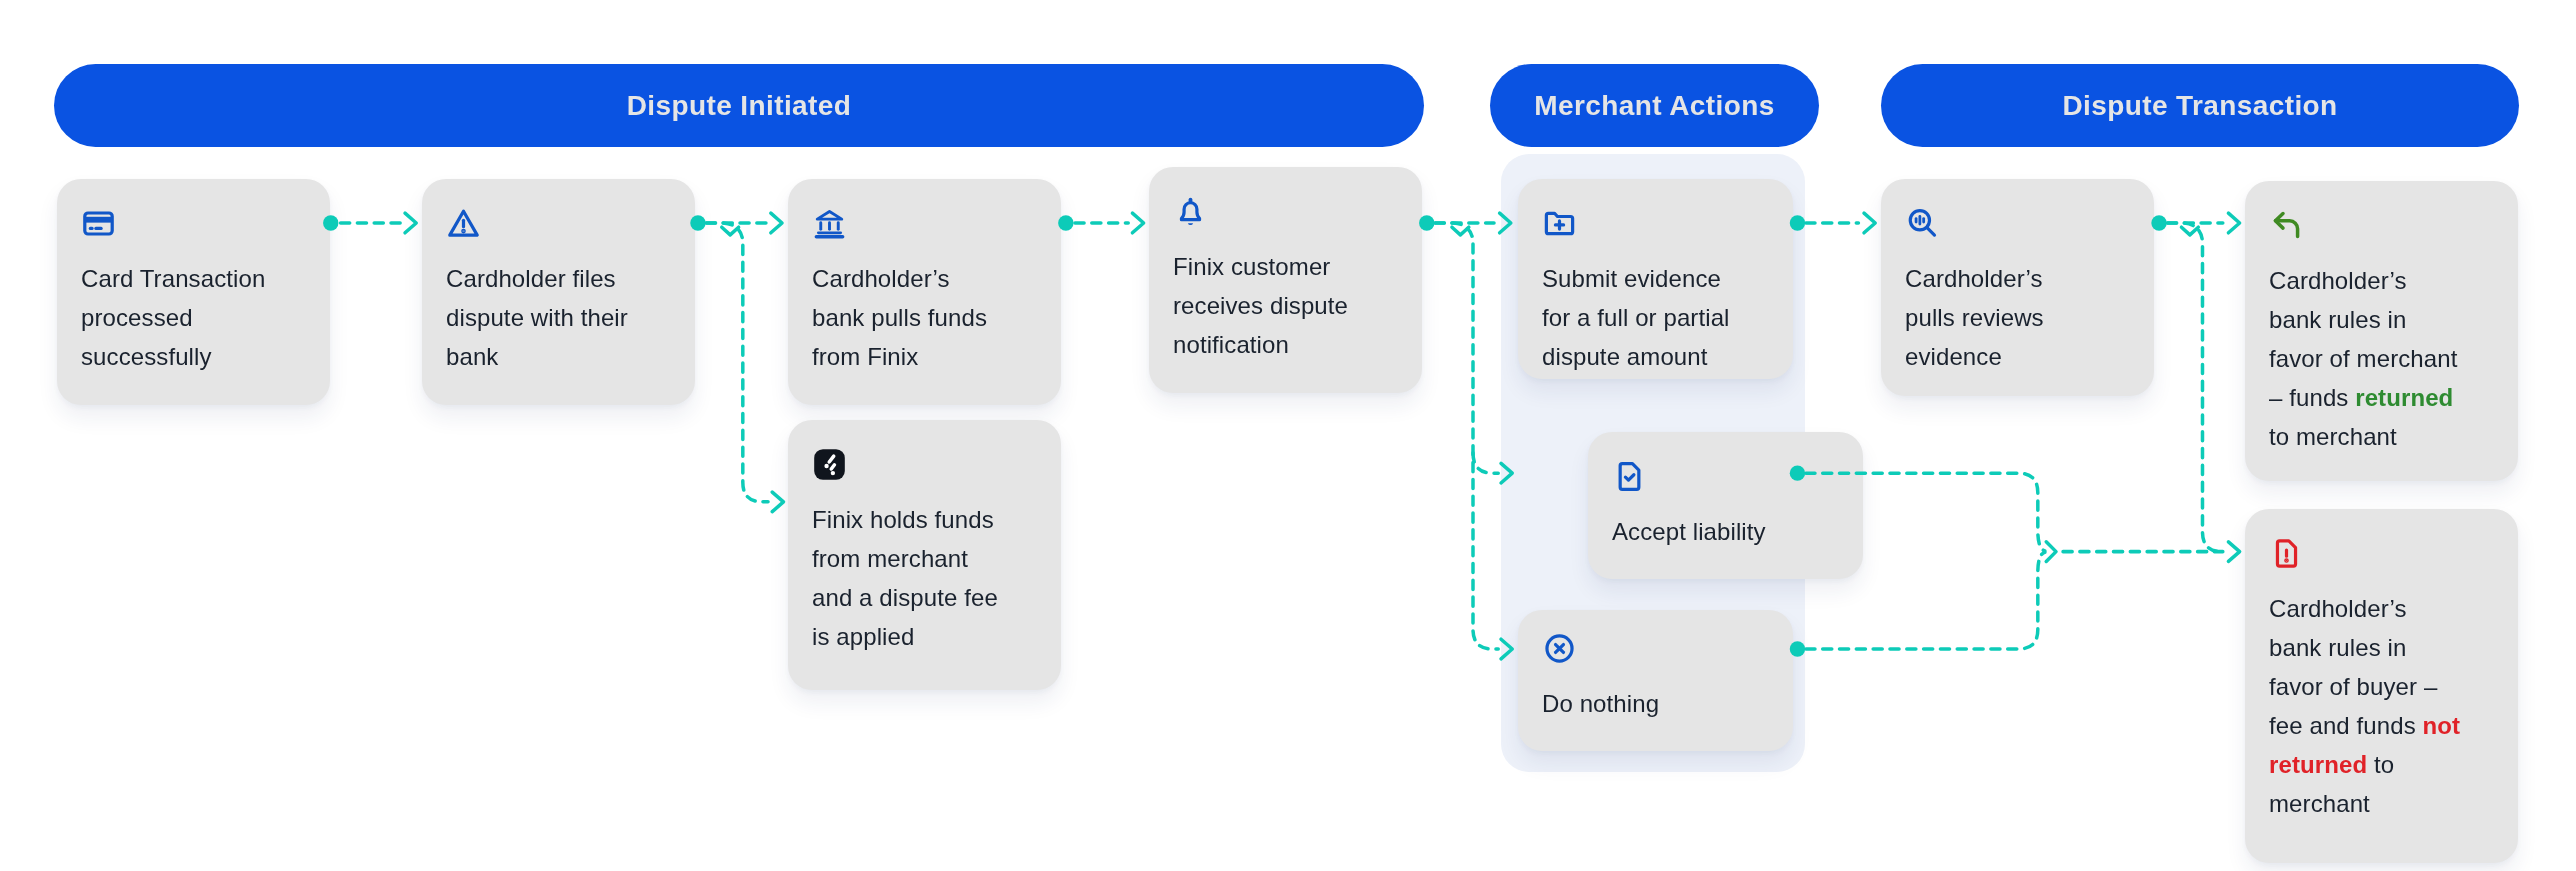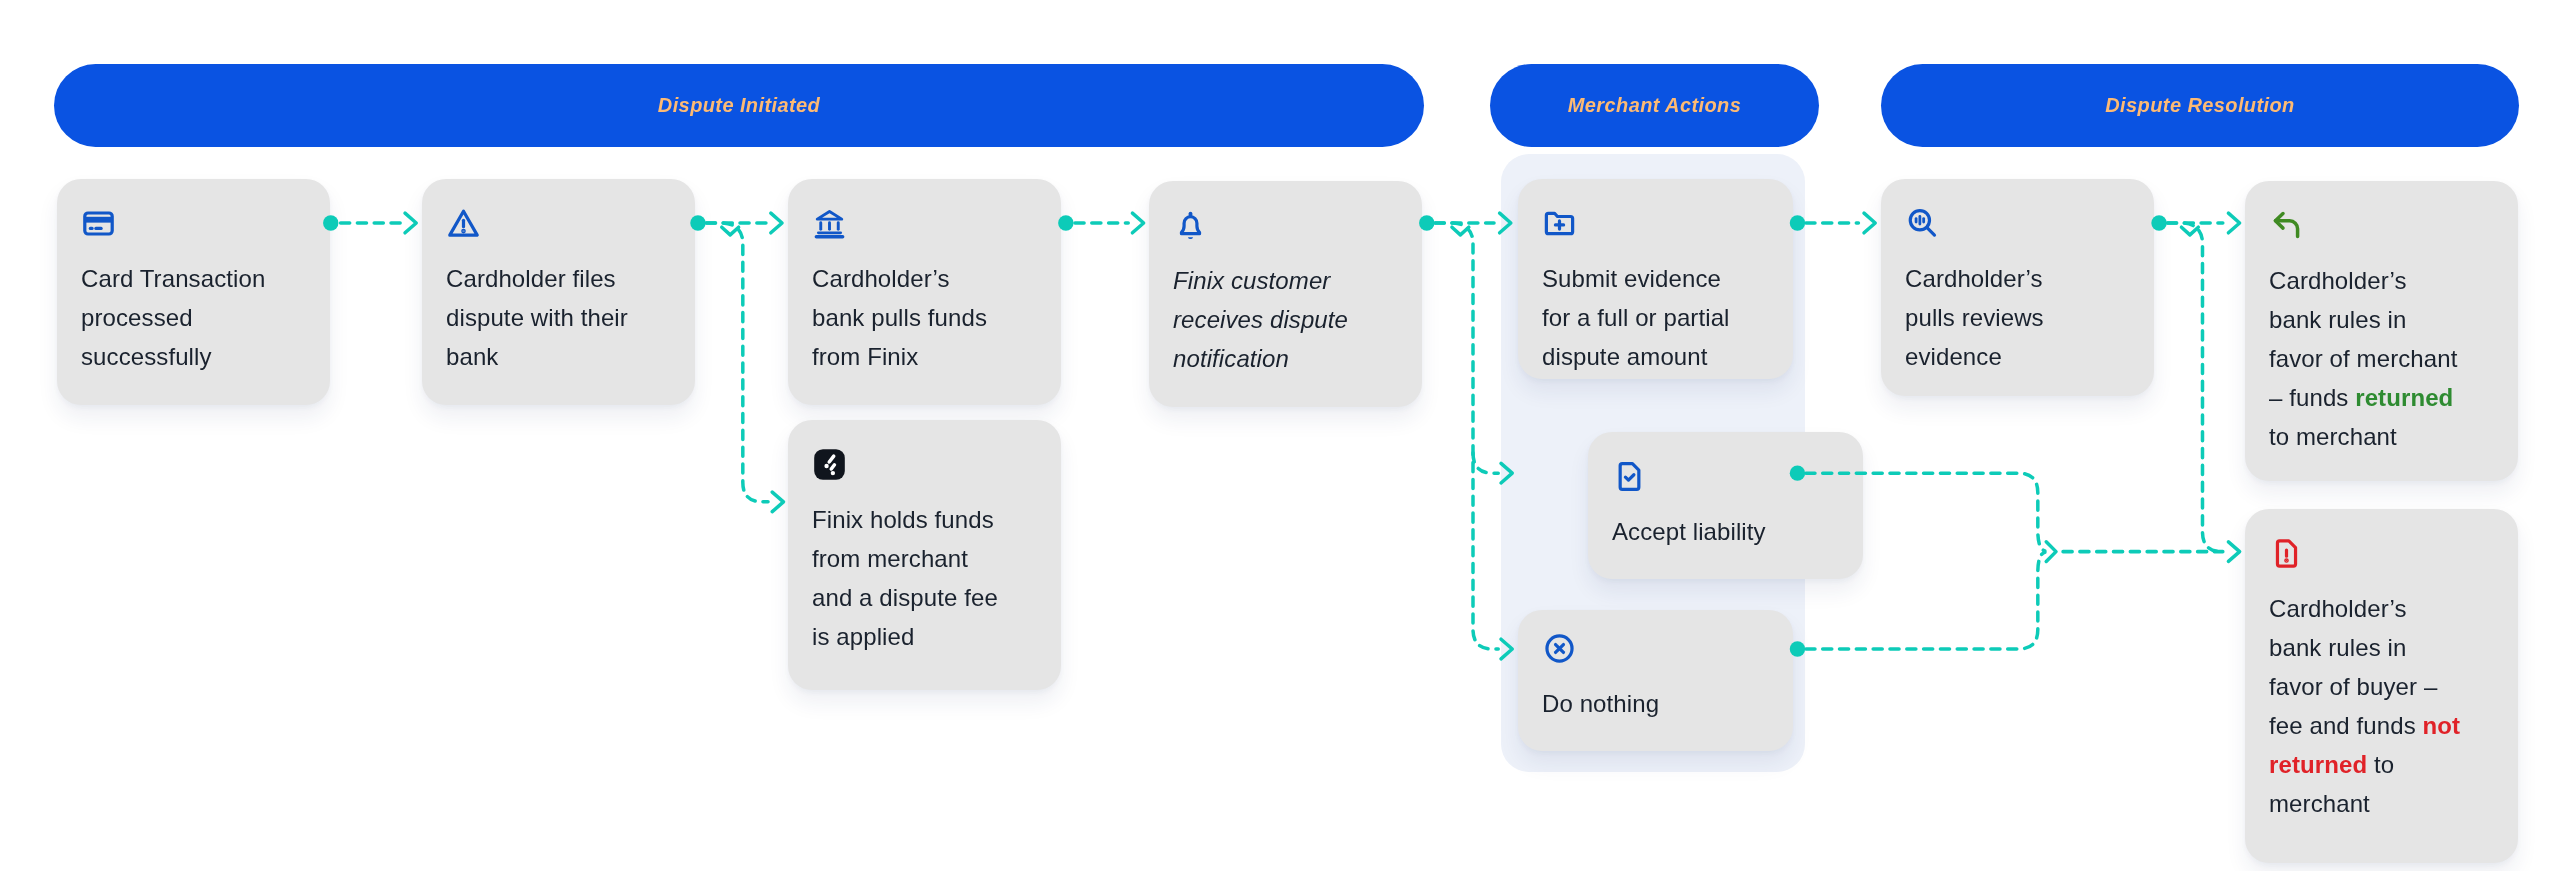--- a/index.html
+++ b/index.html
@@ -11,7 +11,7 @@
     position:absolute;top:64px;height:83px;border-radius:42px;
     background:var(--header-blue);display:flex;align-items:center;justify-content:center;
   }
-  .pill span{color:#fdba74;font-size:20px;font-weight:600;letter-spacing:0.4px;font-style:italic;}
+  .pill span{color:#e5e5e5;font-size:28px;font-weight:600;letter-spacing:0.4px;}
   .panel{
     position:absolute;left:1501px;top:154px;width:304px;height:618px;
     background:var(--panel);border-radius:28px;

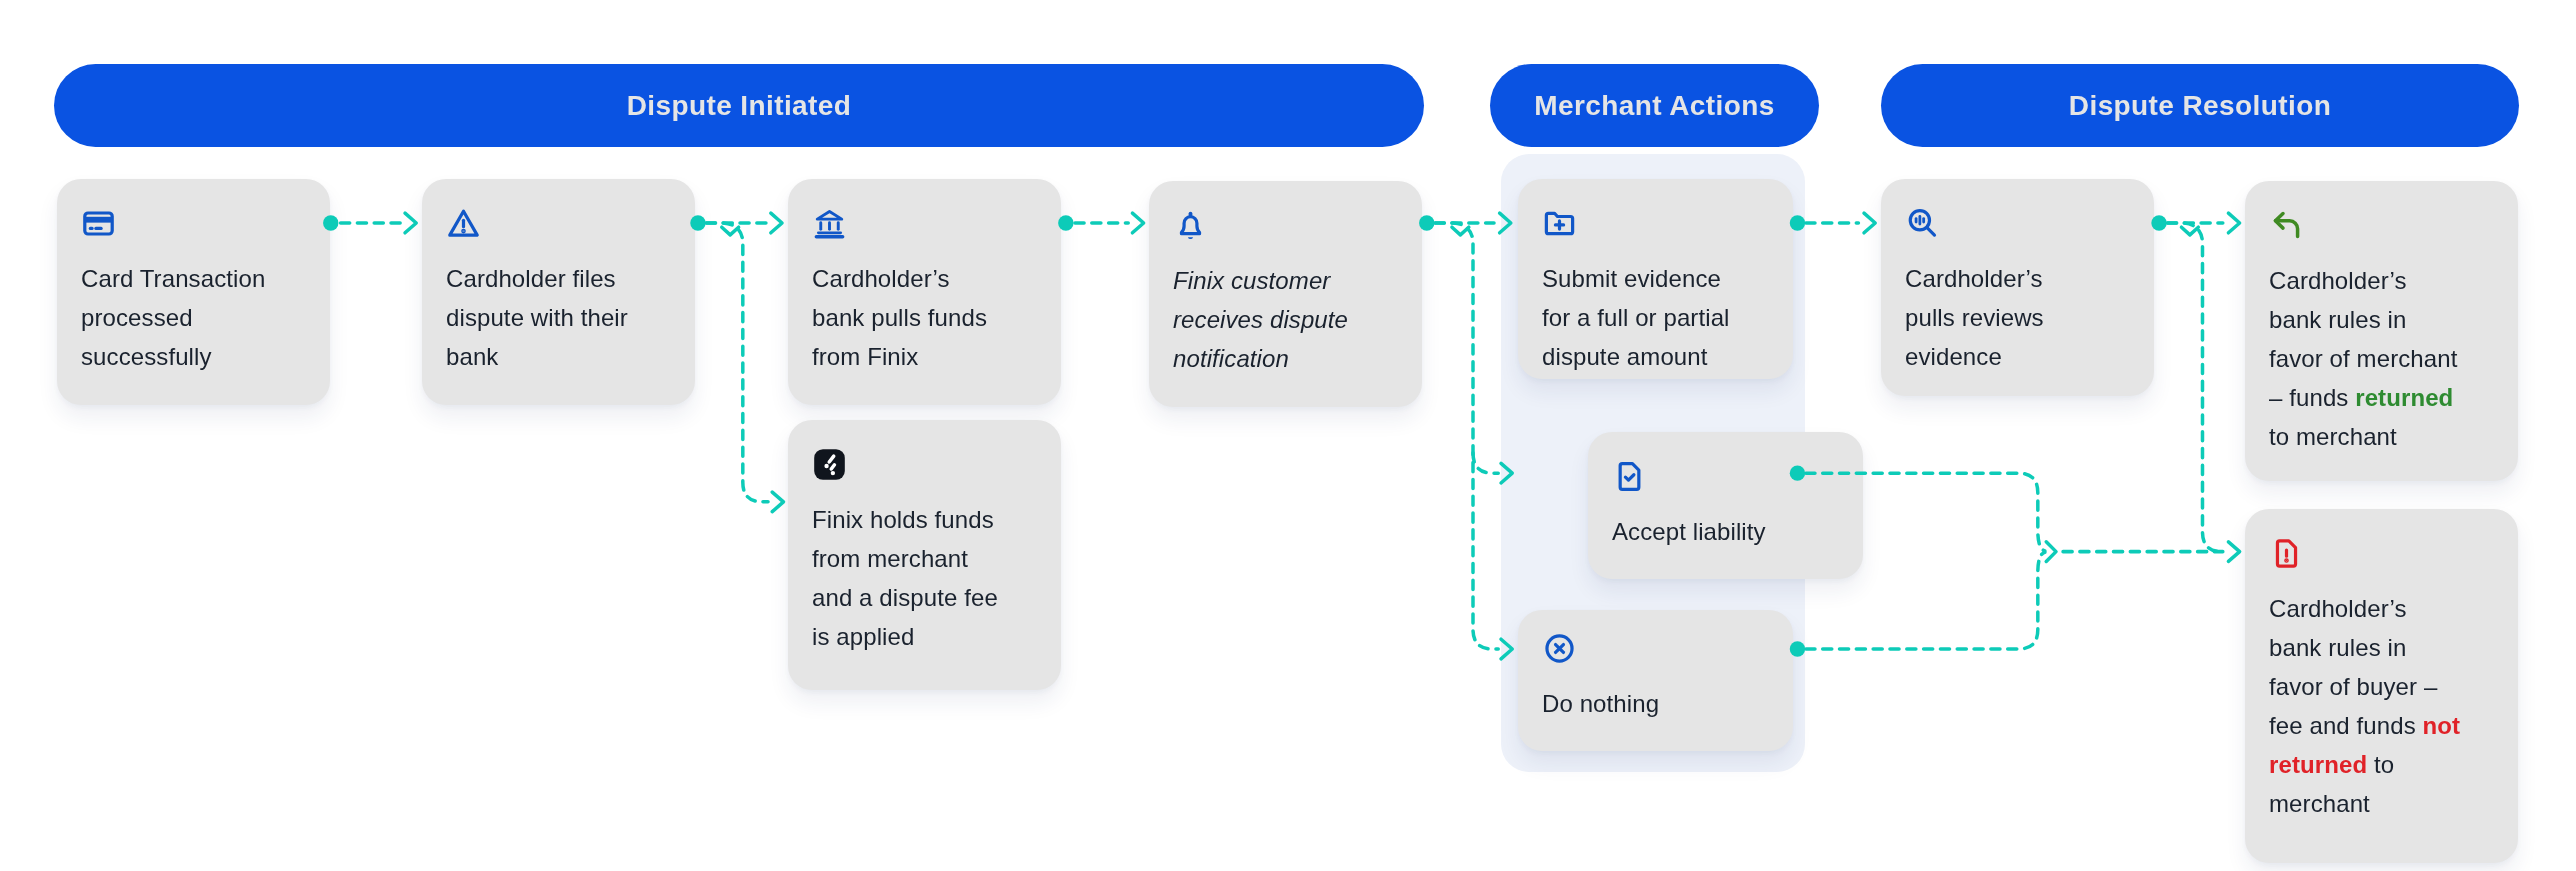--- a/index.html
+++ b/index.html
@@ -46,7 +46,7 @@
     <span>Merchant Actions</span>
   </div>
   <div class="pill" style="left:1881px;width:638px;">
-    <span>Dispute Resolution</span>
+    <span>Dispute Transaction</span>
   </div>
 
   <div class="panel"></div>

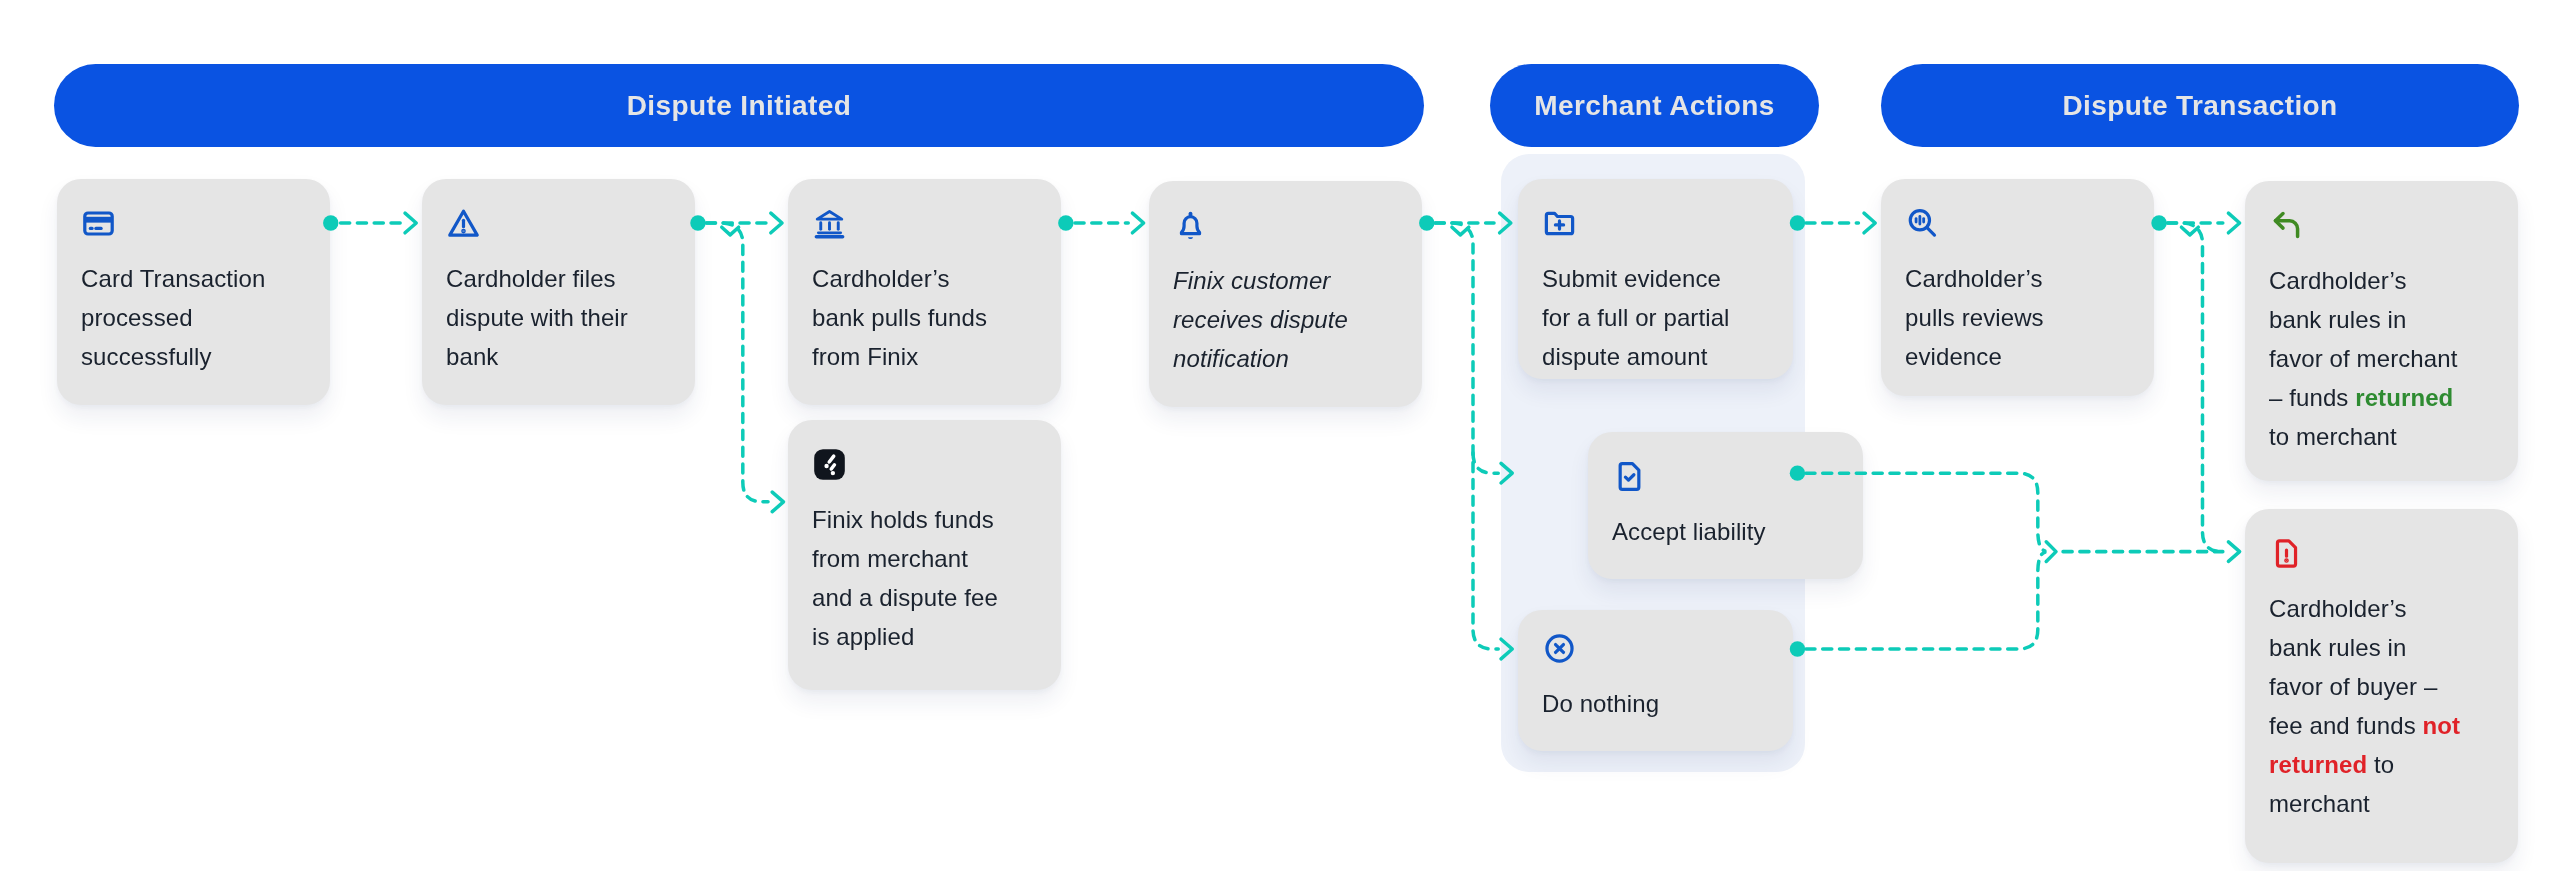--- a/index.html
+++ b/index.html
@@ -144,7 +144,7 @@
     </div>
   </div>
 
-  <div class="card" style="left:1149px;top:181px;height:226px;font-style:italic;">
+  <div class="card" style="left:1149px;top:167px;height:226px;">
     <span class="icon">
       <svg viewBox="0 0 24 24" fill="none" stroke="currentColor" stroke-width="2.2" stroke-linejoin="round" stroke-linecap="round">
           <line x1="12" y1="3.8" x2="12" y2="5.2" stroke-width="2.6"></line>

